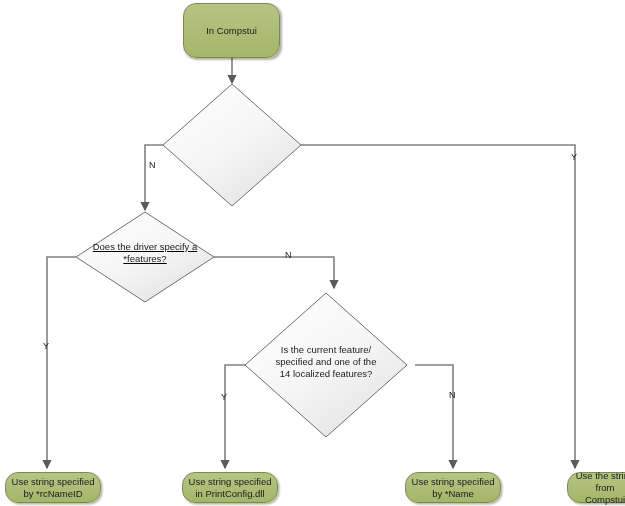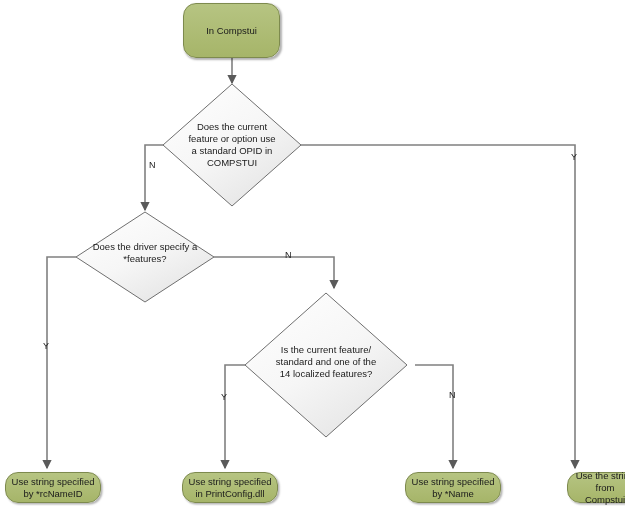--- a/index.html
+++ b/index.html
@@ -125,12 +125,6 @@
       </defs>
       <polygon points="70,1 139,62 70,123 1,62" fill="url(#dgrad1)" stroke="#6f6f6f" stroke-width="1"></polygon>
     </svg>
-    <div class="dtext">
-      <div>Does the current</div>
-      <div>feature or option use</div>
-      <div>a standard OPID in</div>
-      <div>COMPSTUI</div>
-    </div>
   </div>
 
   <div class="node decision" style="left:75px; top:211px; width:140px; height:92px;">

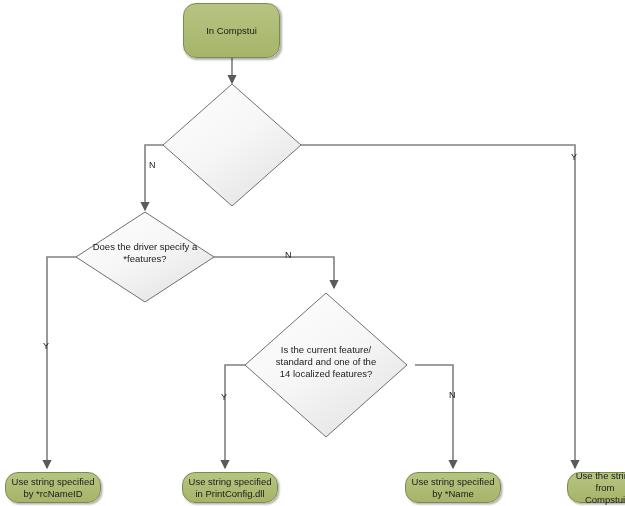--- a/index.html
+++ b/index.html
@@ -127,7 +127,7 @@
     </svg>
   </div>
 
-  <div class="node decision" style="left:75px; top:211px; width:140px; height:92px;">
+  <div class="node decision" style="left:75px; top:211px; width:140px; height:92px;text-decoration:underline;">
     <svg class="diamond-shape" viewBox="0 0 140 92" preserveAspectRatio="none" xmlns="http://www.w3.org/2000/svg">
       <defs>
         <linearGradient id="dgrad2" x1="0" y1="0" x2="0.75" y2="1">

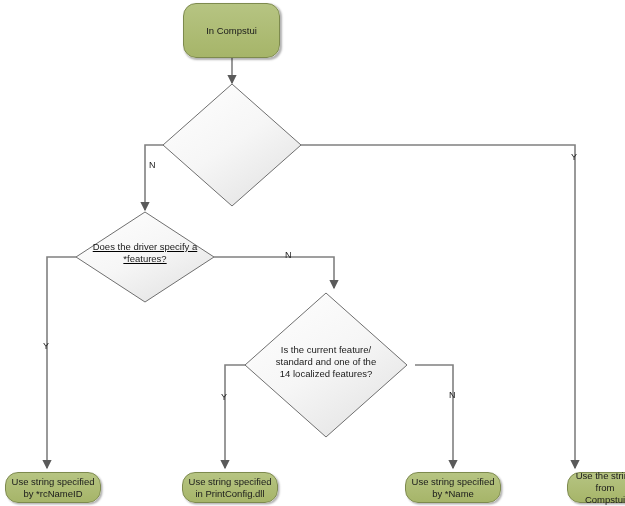--- a/index.html
+++ b/index.html
@@ -157,7 +157,7 @@
     </svg>
     <div class="dtext" style="margin-top:-6px;">
       <div>Is the current feature/</div>
-      <div>standard and one of the</div>
+      <div>specified and one of the</div>
       <div>14 localized features?</div>
     </div>
   </div>

